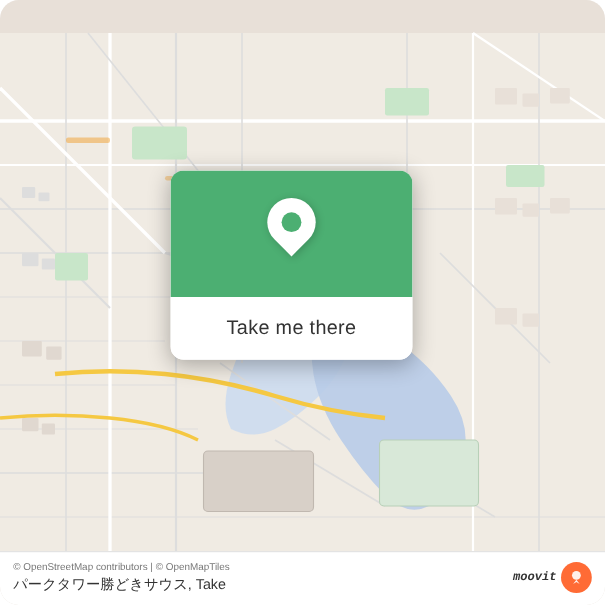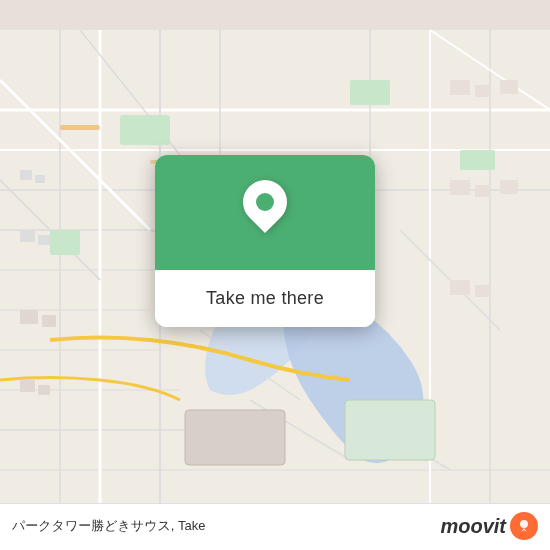--- a/index.html
+++ b/index.html
@@ -17,6 +17,7 @@
       position: relative;
       overflow: hidden;
       background-color: #e8e0d8;
+      border-radius: 17px;
     }
 
     

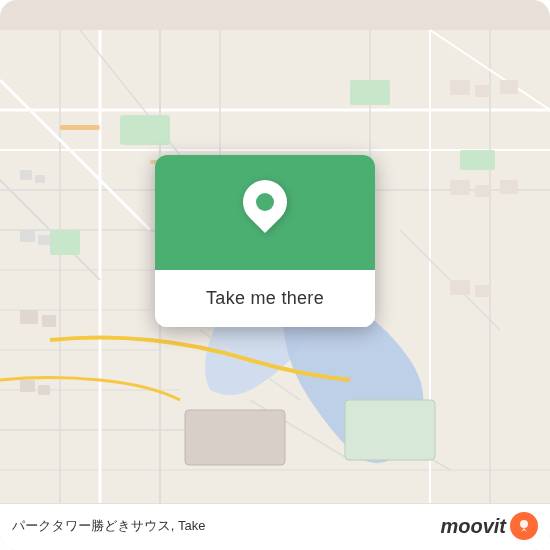--- a/index.html
+++ b/index.html
@@ -245,6 +245,7 @@
 
   <div id="bottom-bar">
     <div id="location-info">
+      <span id="attribution">© OpenStreetMap contributors | © OpenMapTiles</span>
       <span id="location-name">パークタワー勝どきサウス, Take</span>
     </div>
     <div id="moovit-logo">

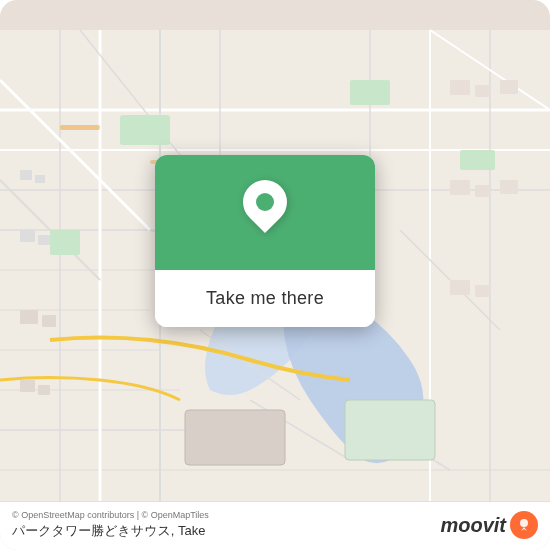--- a/index.html
+++ b/index.html
@@ -134,10 +134,11 @@
     }
 
     .moovit-text {
-      font-size: 20px;
+      font-size: 11px;
       font-weight: 700;
       color: #333;
       font-style: italic;
+      font-family: Liberation Mono, monospace;
     }
 
     .moovit-icon {

